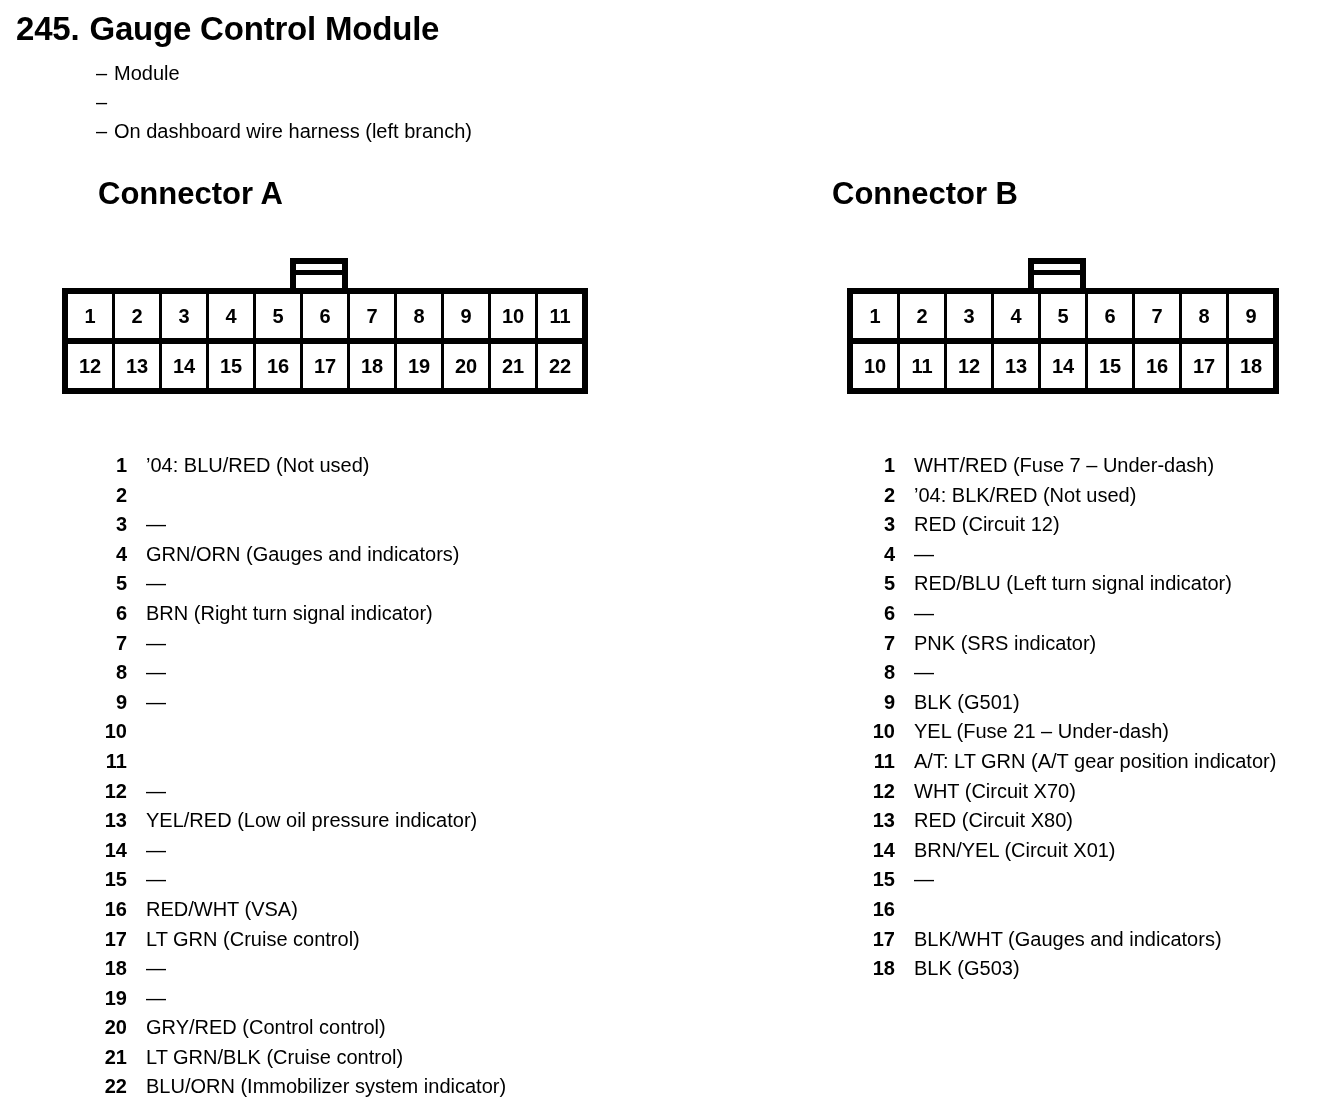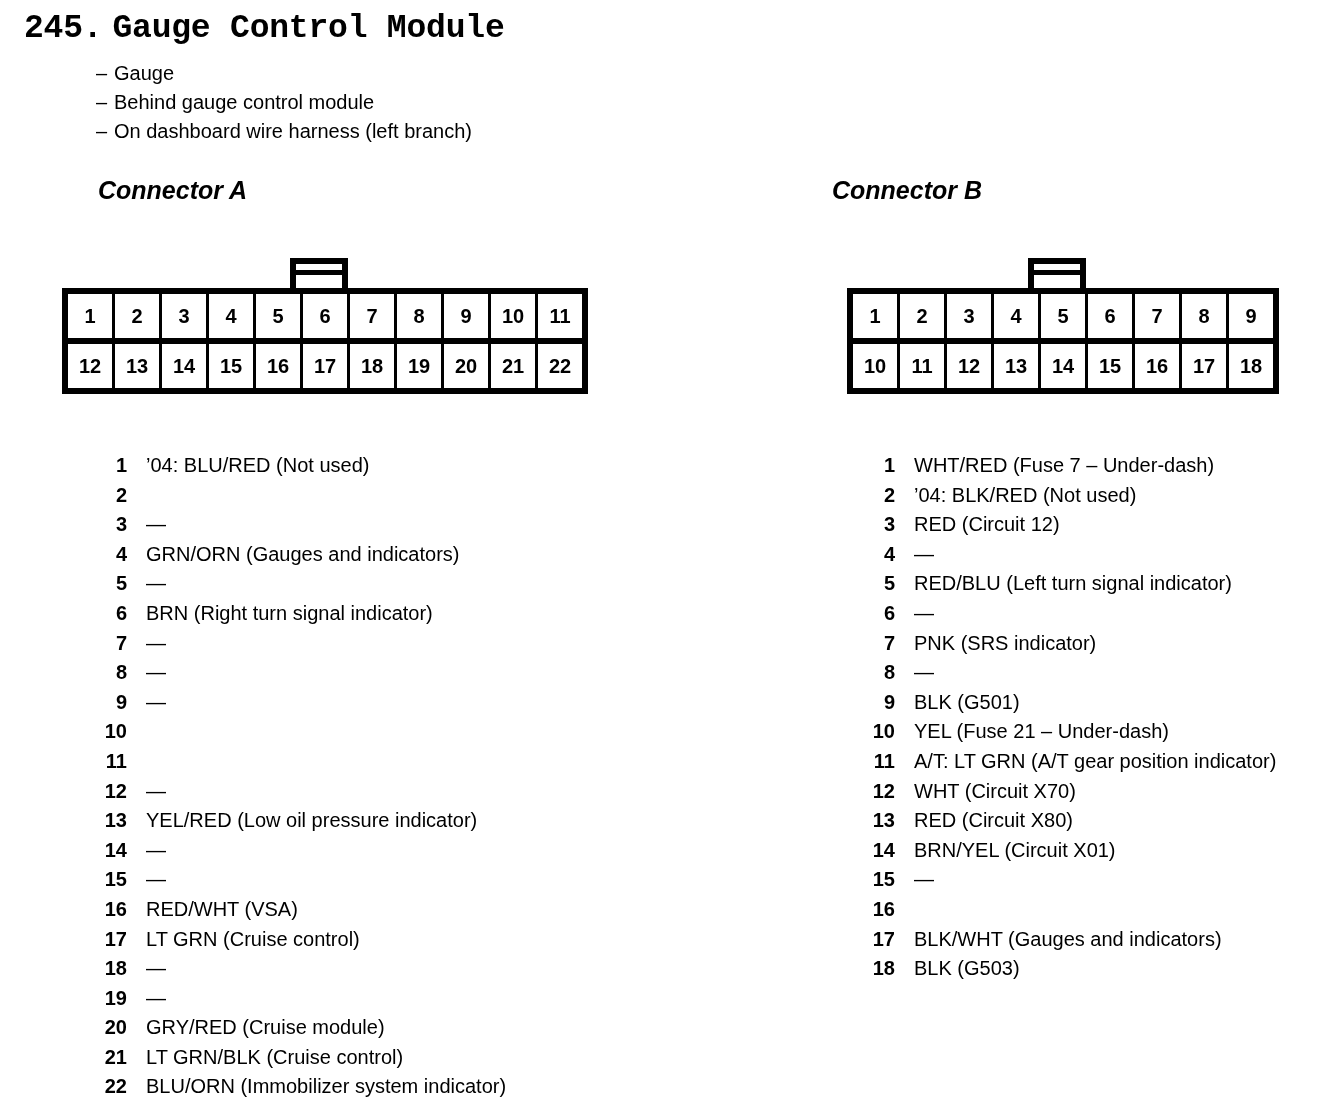--- a/index.html
+++ b/index.html
@@ -20,13 +20,12 @@
   
   #page-title {
     position: absolute;
-    left: 24px;
+    left: 16px;
     top: 10px;
     font-size: 33px;
     font-weight: bold;
     letter-spacing: -0.2px;
     white-space: nowrap;
-    font-family: Liberation Mono, monospace;
   }
   #title-number {
     display: inline;

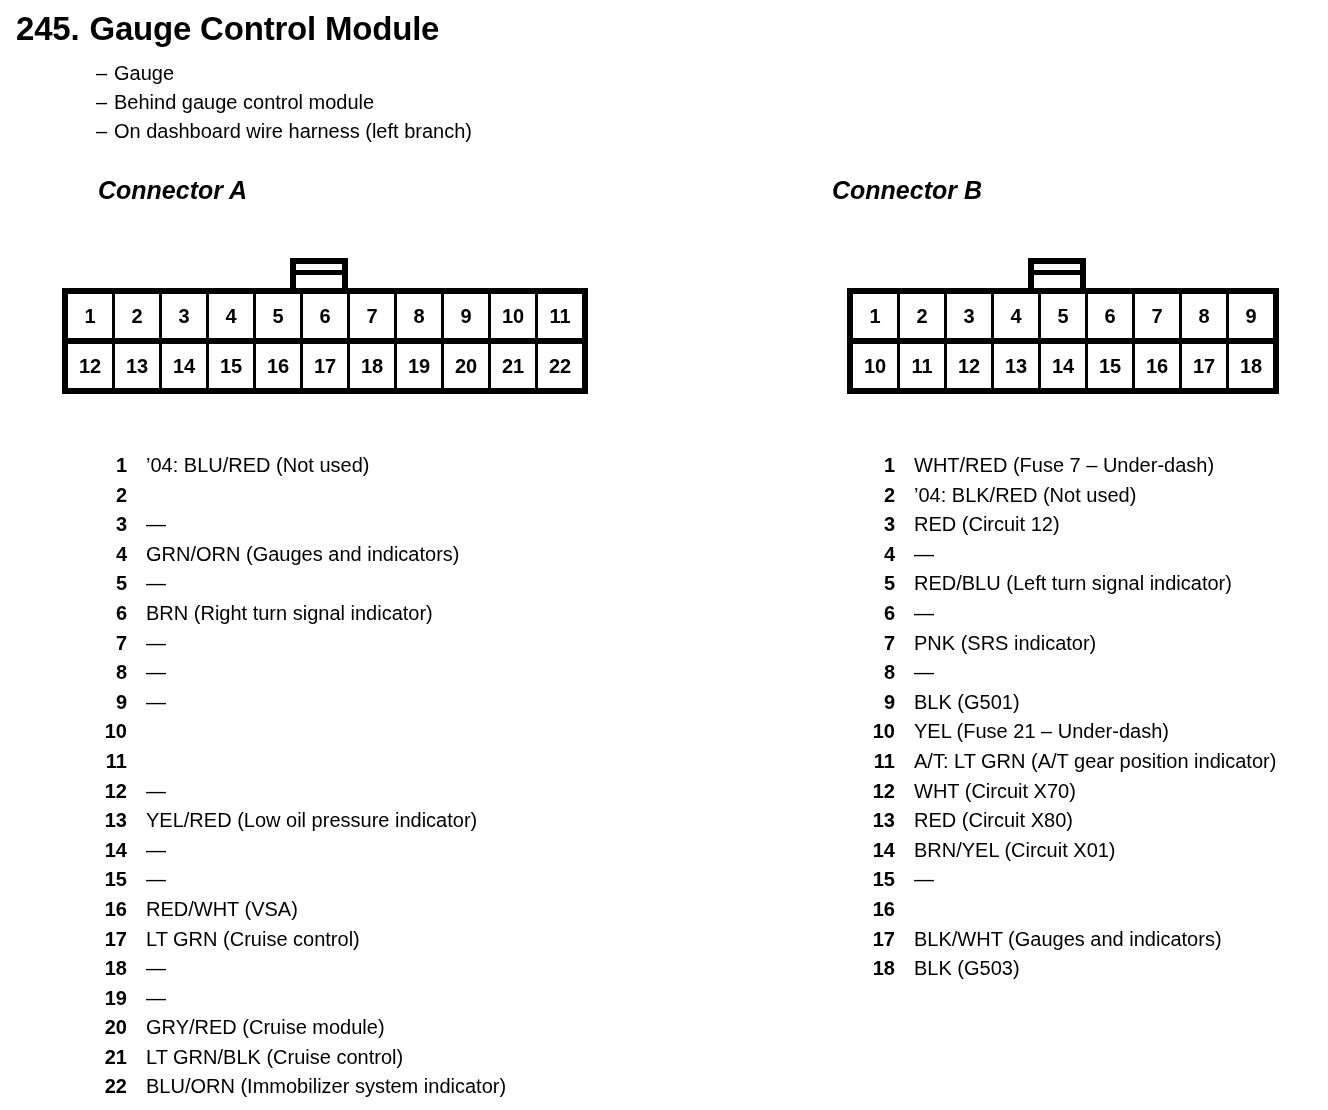--- a/index.html
+++ b/index.html
@@ -159,7 +159,7 @@
 <div id="spec-list">
   <div class="spec-row">
     <span class="spec-dash">–</span>
-    <span>Gauge</span>
+    <span>Module</span>
   </div>
   <div class="spec-row">
     <span class="spec-dash">–</span>

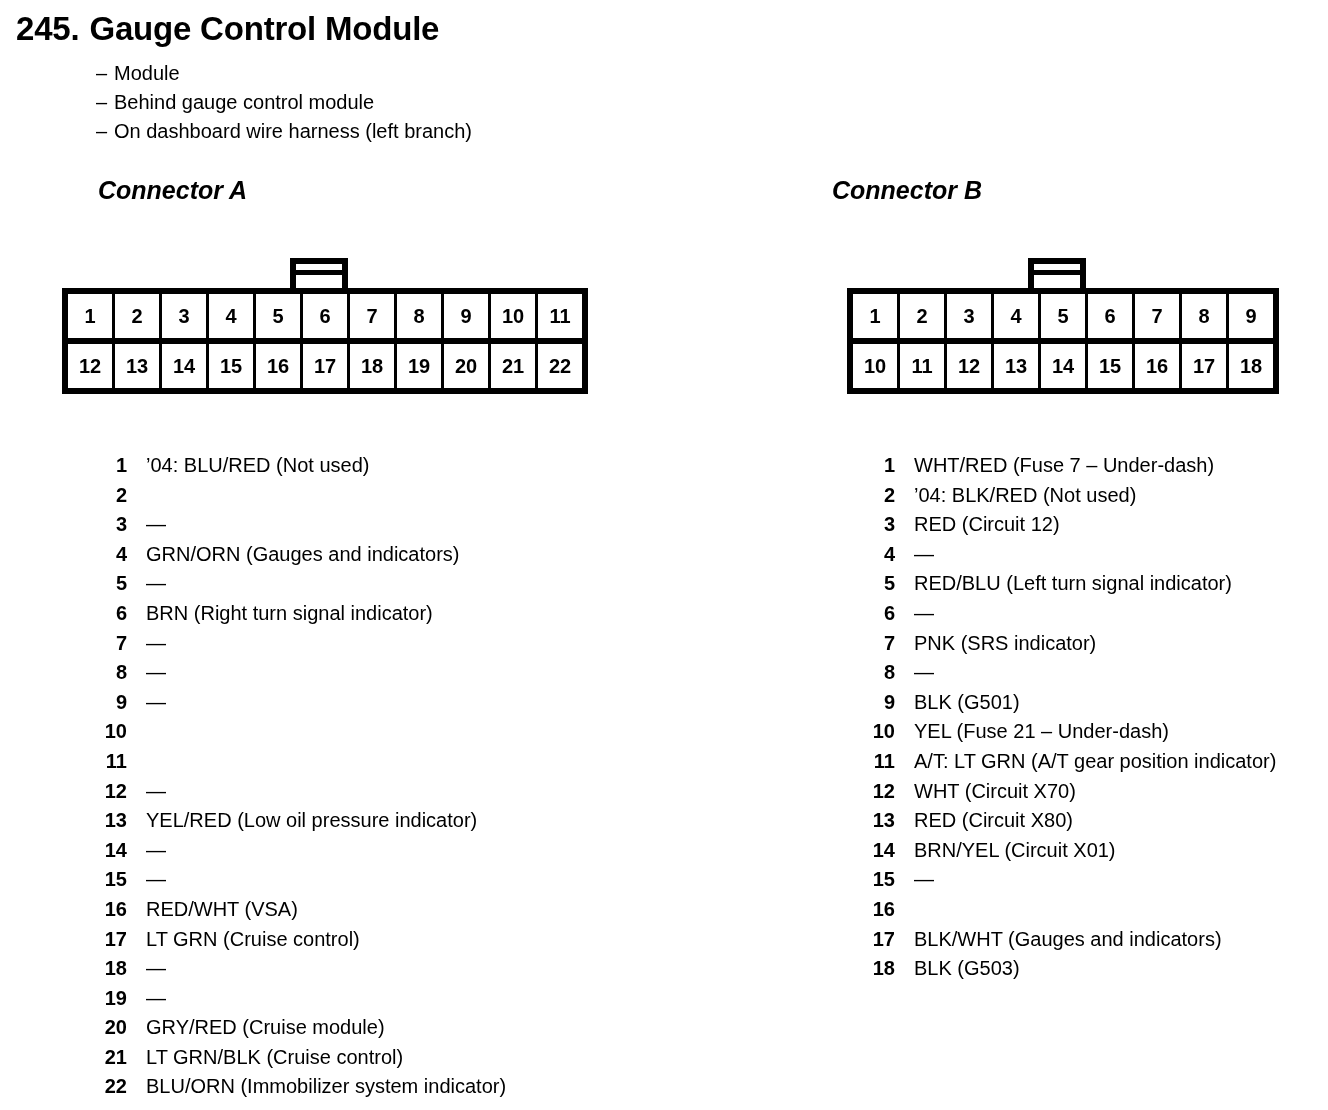--- a/index.html
+++ b/index.html
@@ -163,7 +163,6 @@
   </div>
   <div class="spec-row">
     <span class="spec-dash">–</span>
-    <span>Behind gauge control module</span>
   </div>
   <div class="spec-row">
     <span class="spec-dash">–</span>

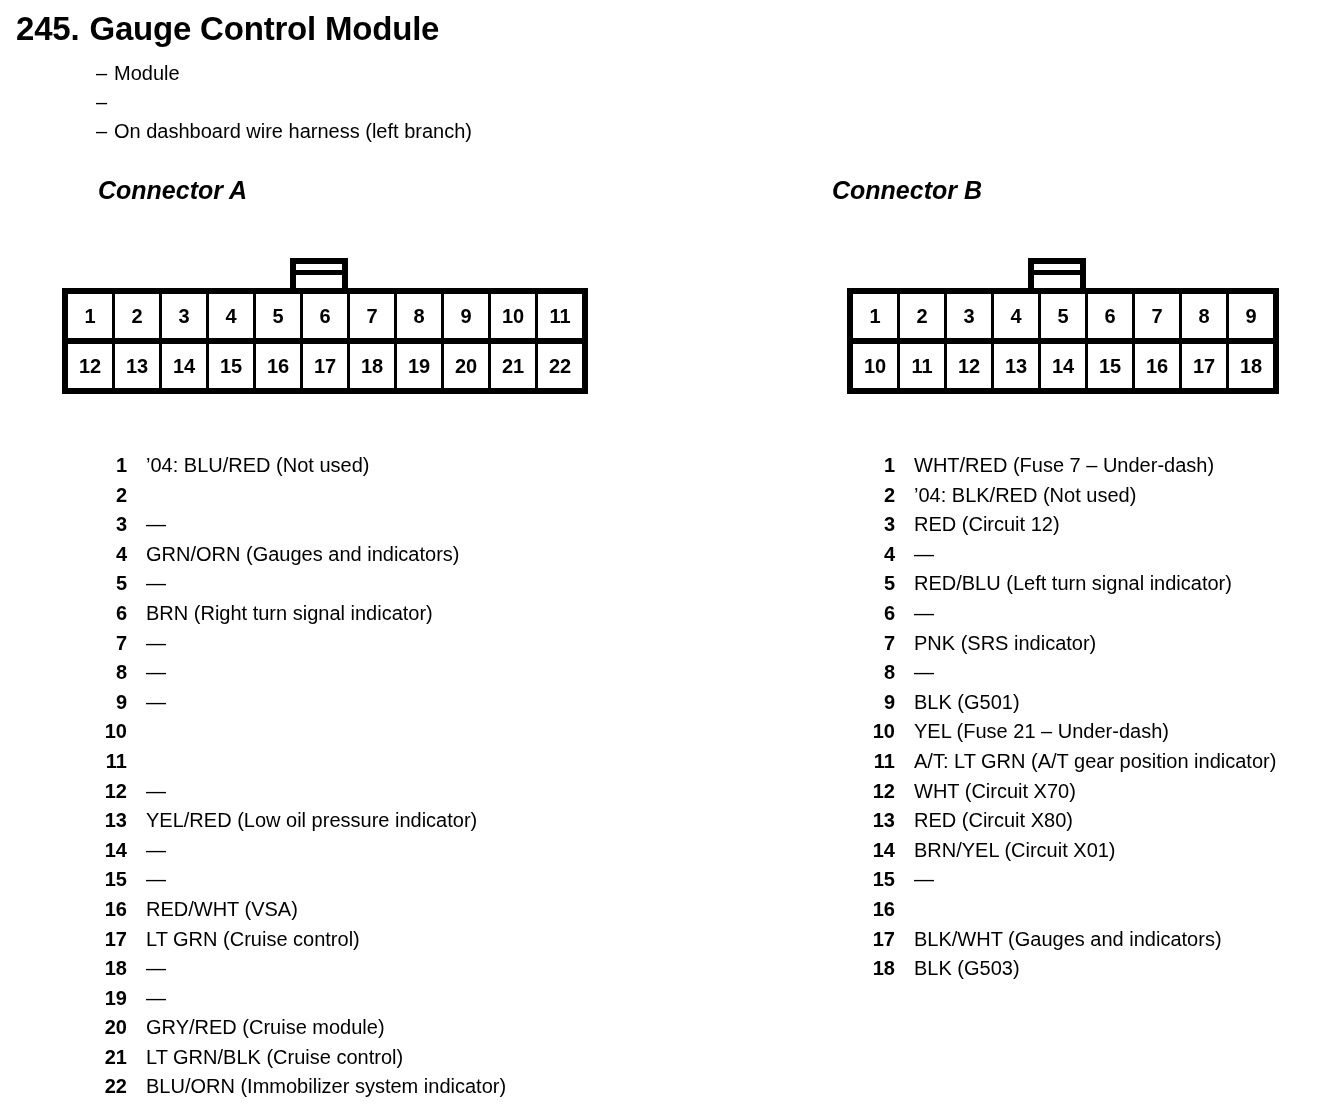--- a/index.html
+++ b/index.html
@@ -56,10 +56,9 @@
   
   .connector-heading {
     position: absolute;
-    font-size: 25px;
+    font-size: 31px;
     font-weight: bold;
     white-space: nowrap;
-    font-style: italic;
   }
   #heading-a { left: 98px; top: 176px; }
   #heading-b { left: 832px; top: 176px; text-align: right; }

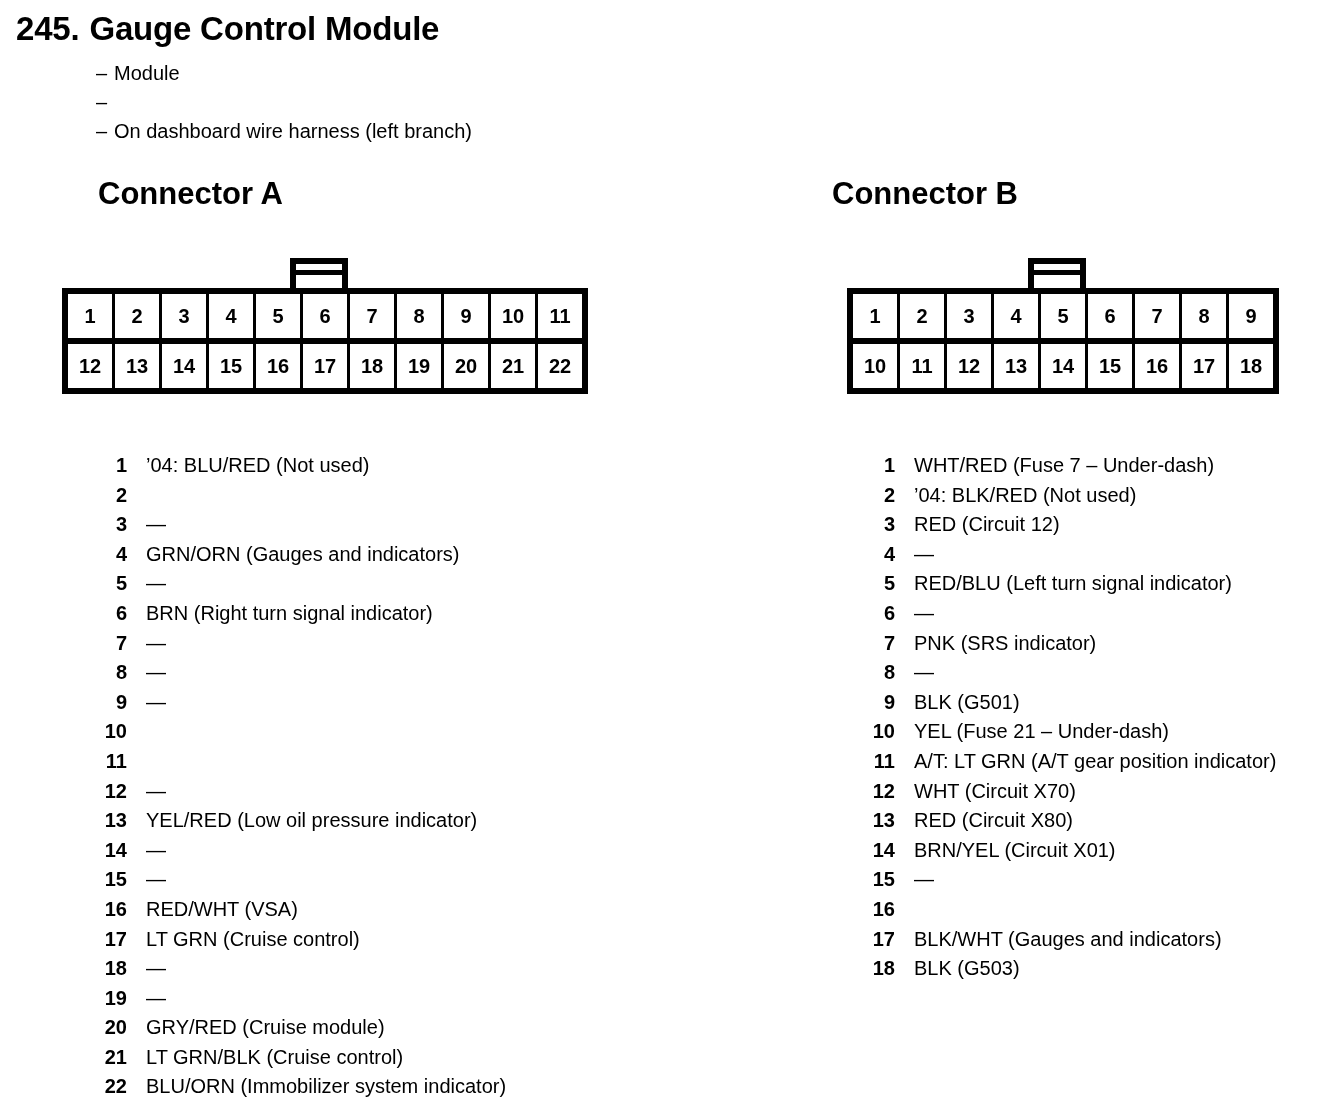--- a/index.html
+++ b/index.html
@@ -309,7 +309,7 @@
     </div>
     <div class="pin-item">
       <span class="pin-num">20</span>
-      <span class="pin-desc">GRY/RED (Cruise module)</span>
+      <span class="pin-desc">GRY/RED (Control control)</span>
     </div>
     <div class="pin-item">
       <span class="pin-num">21</span>

